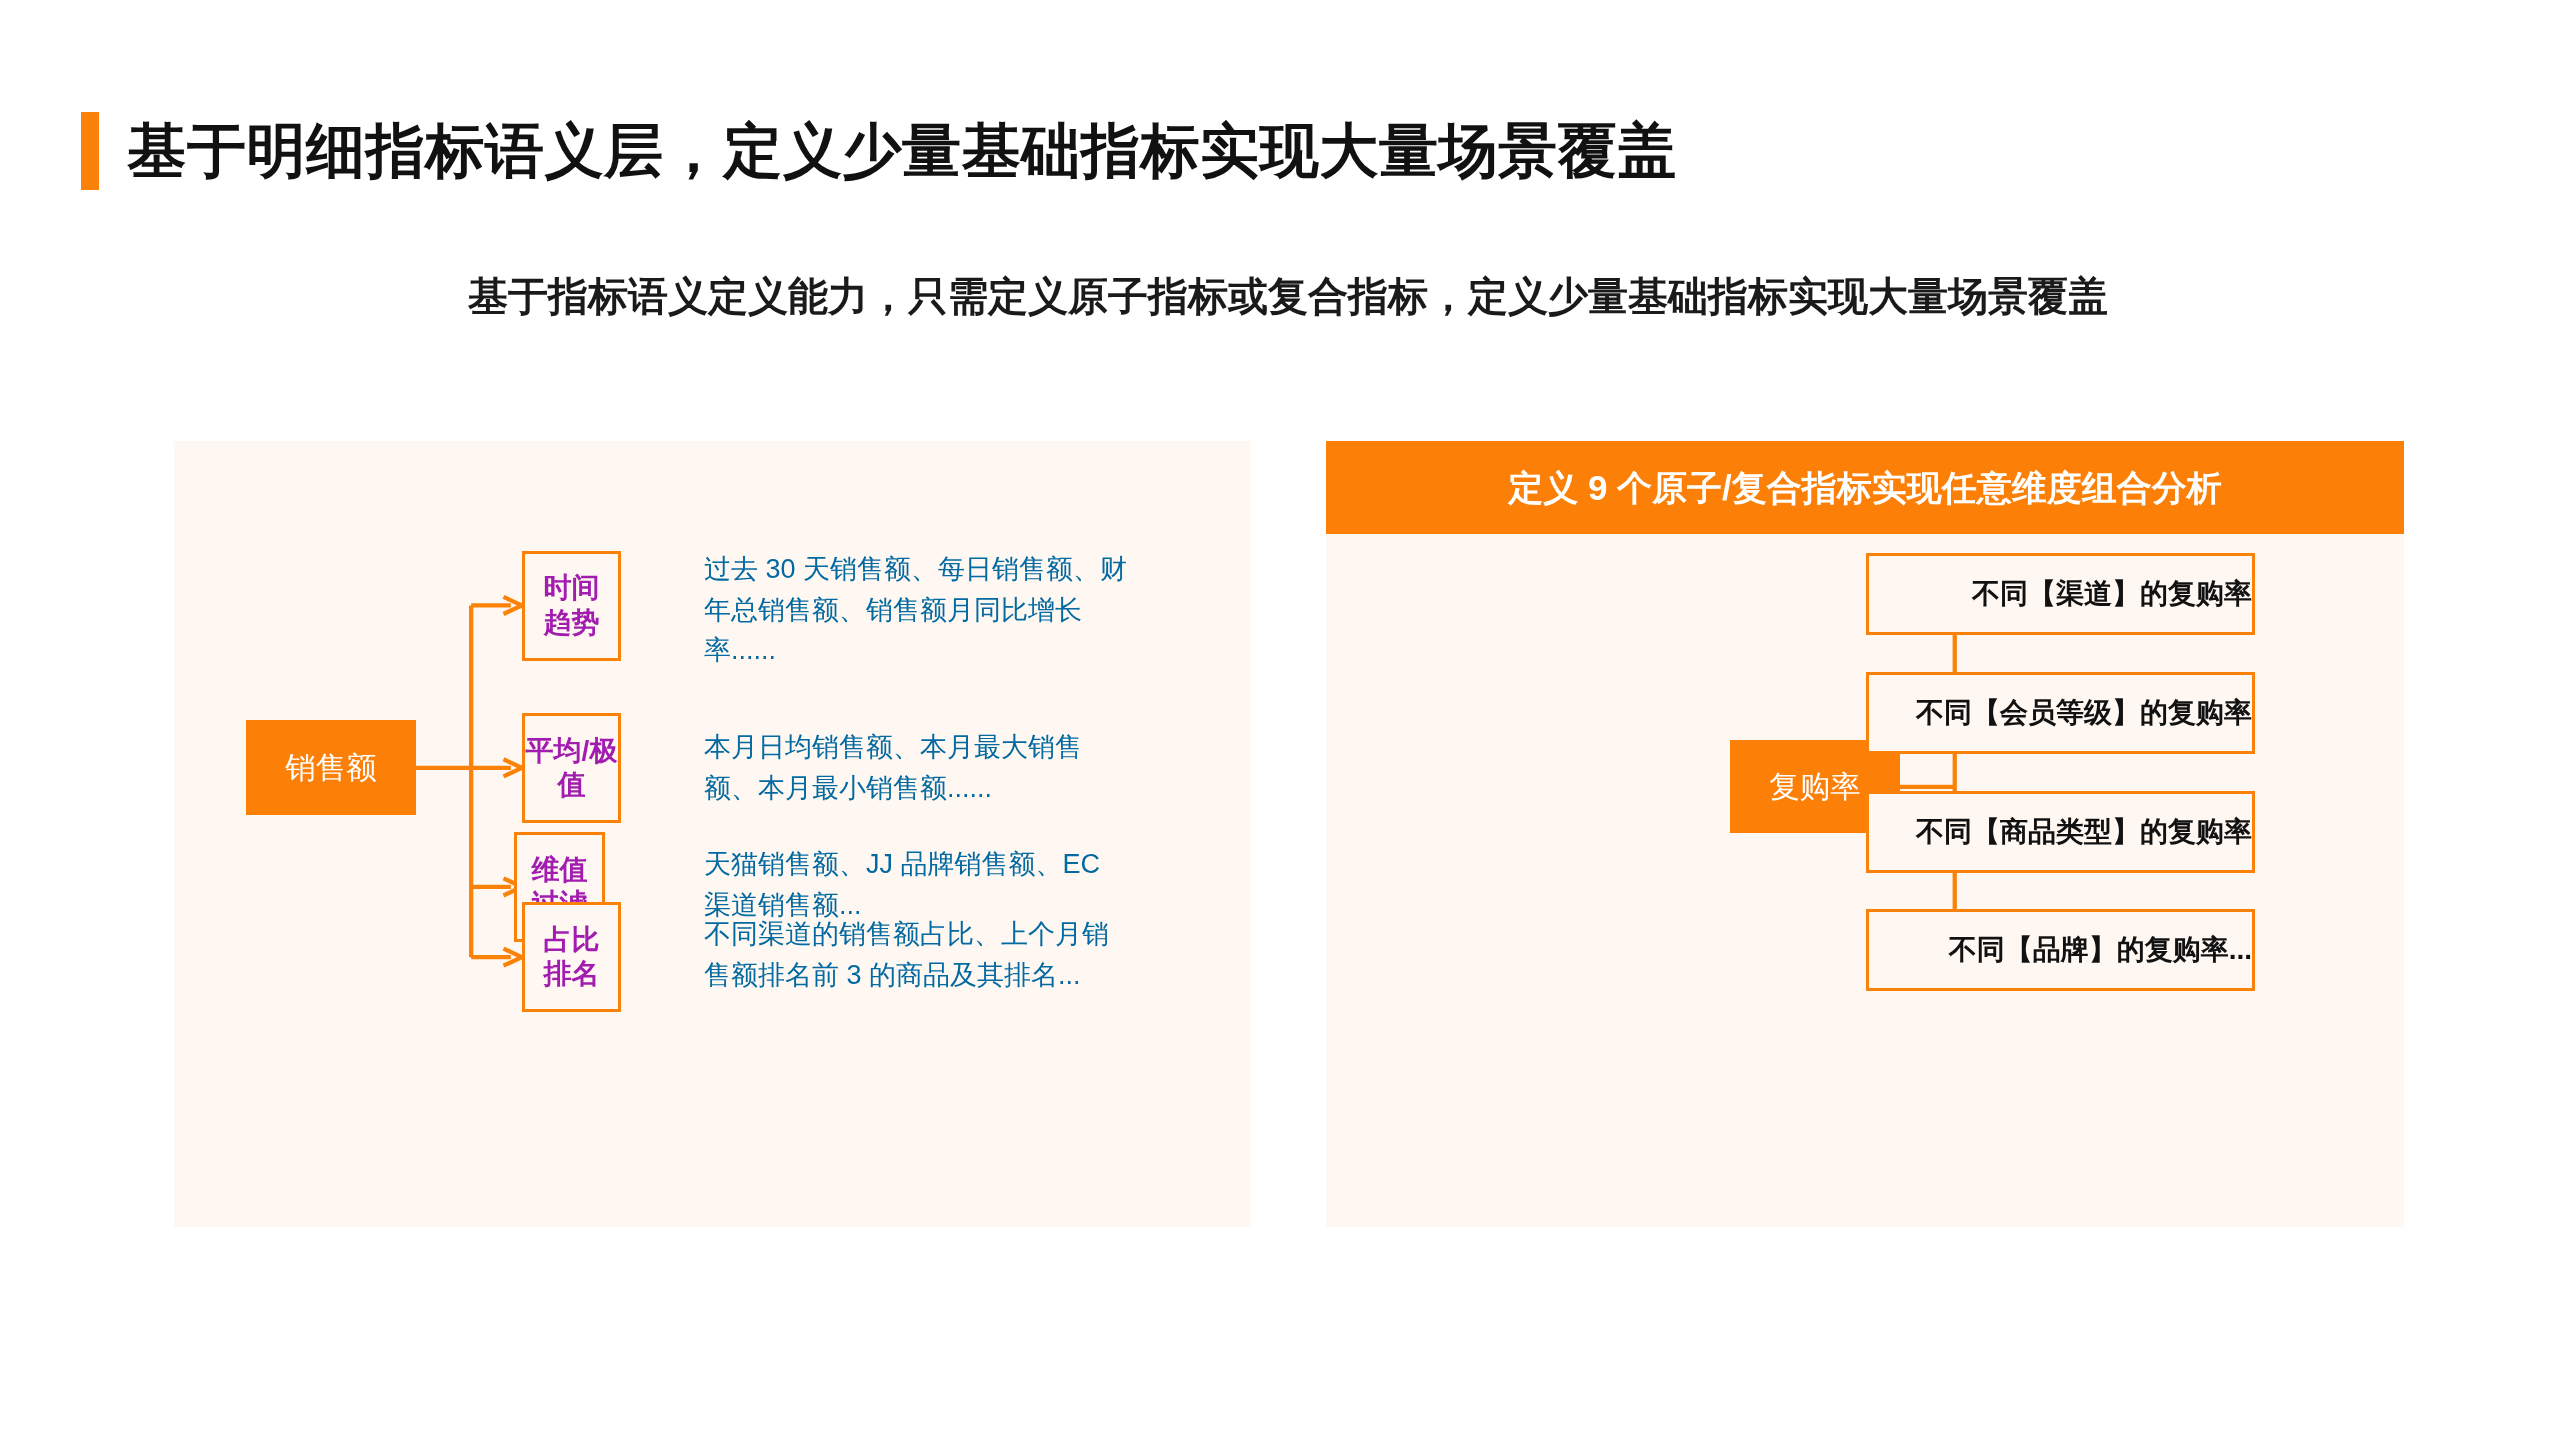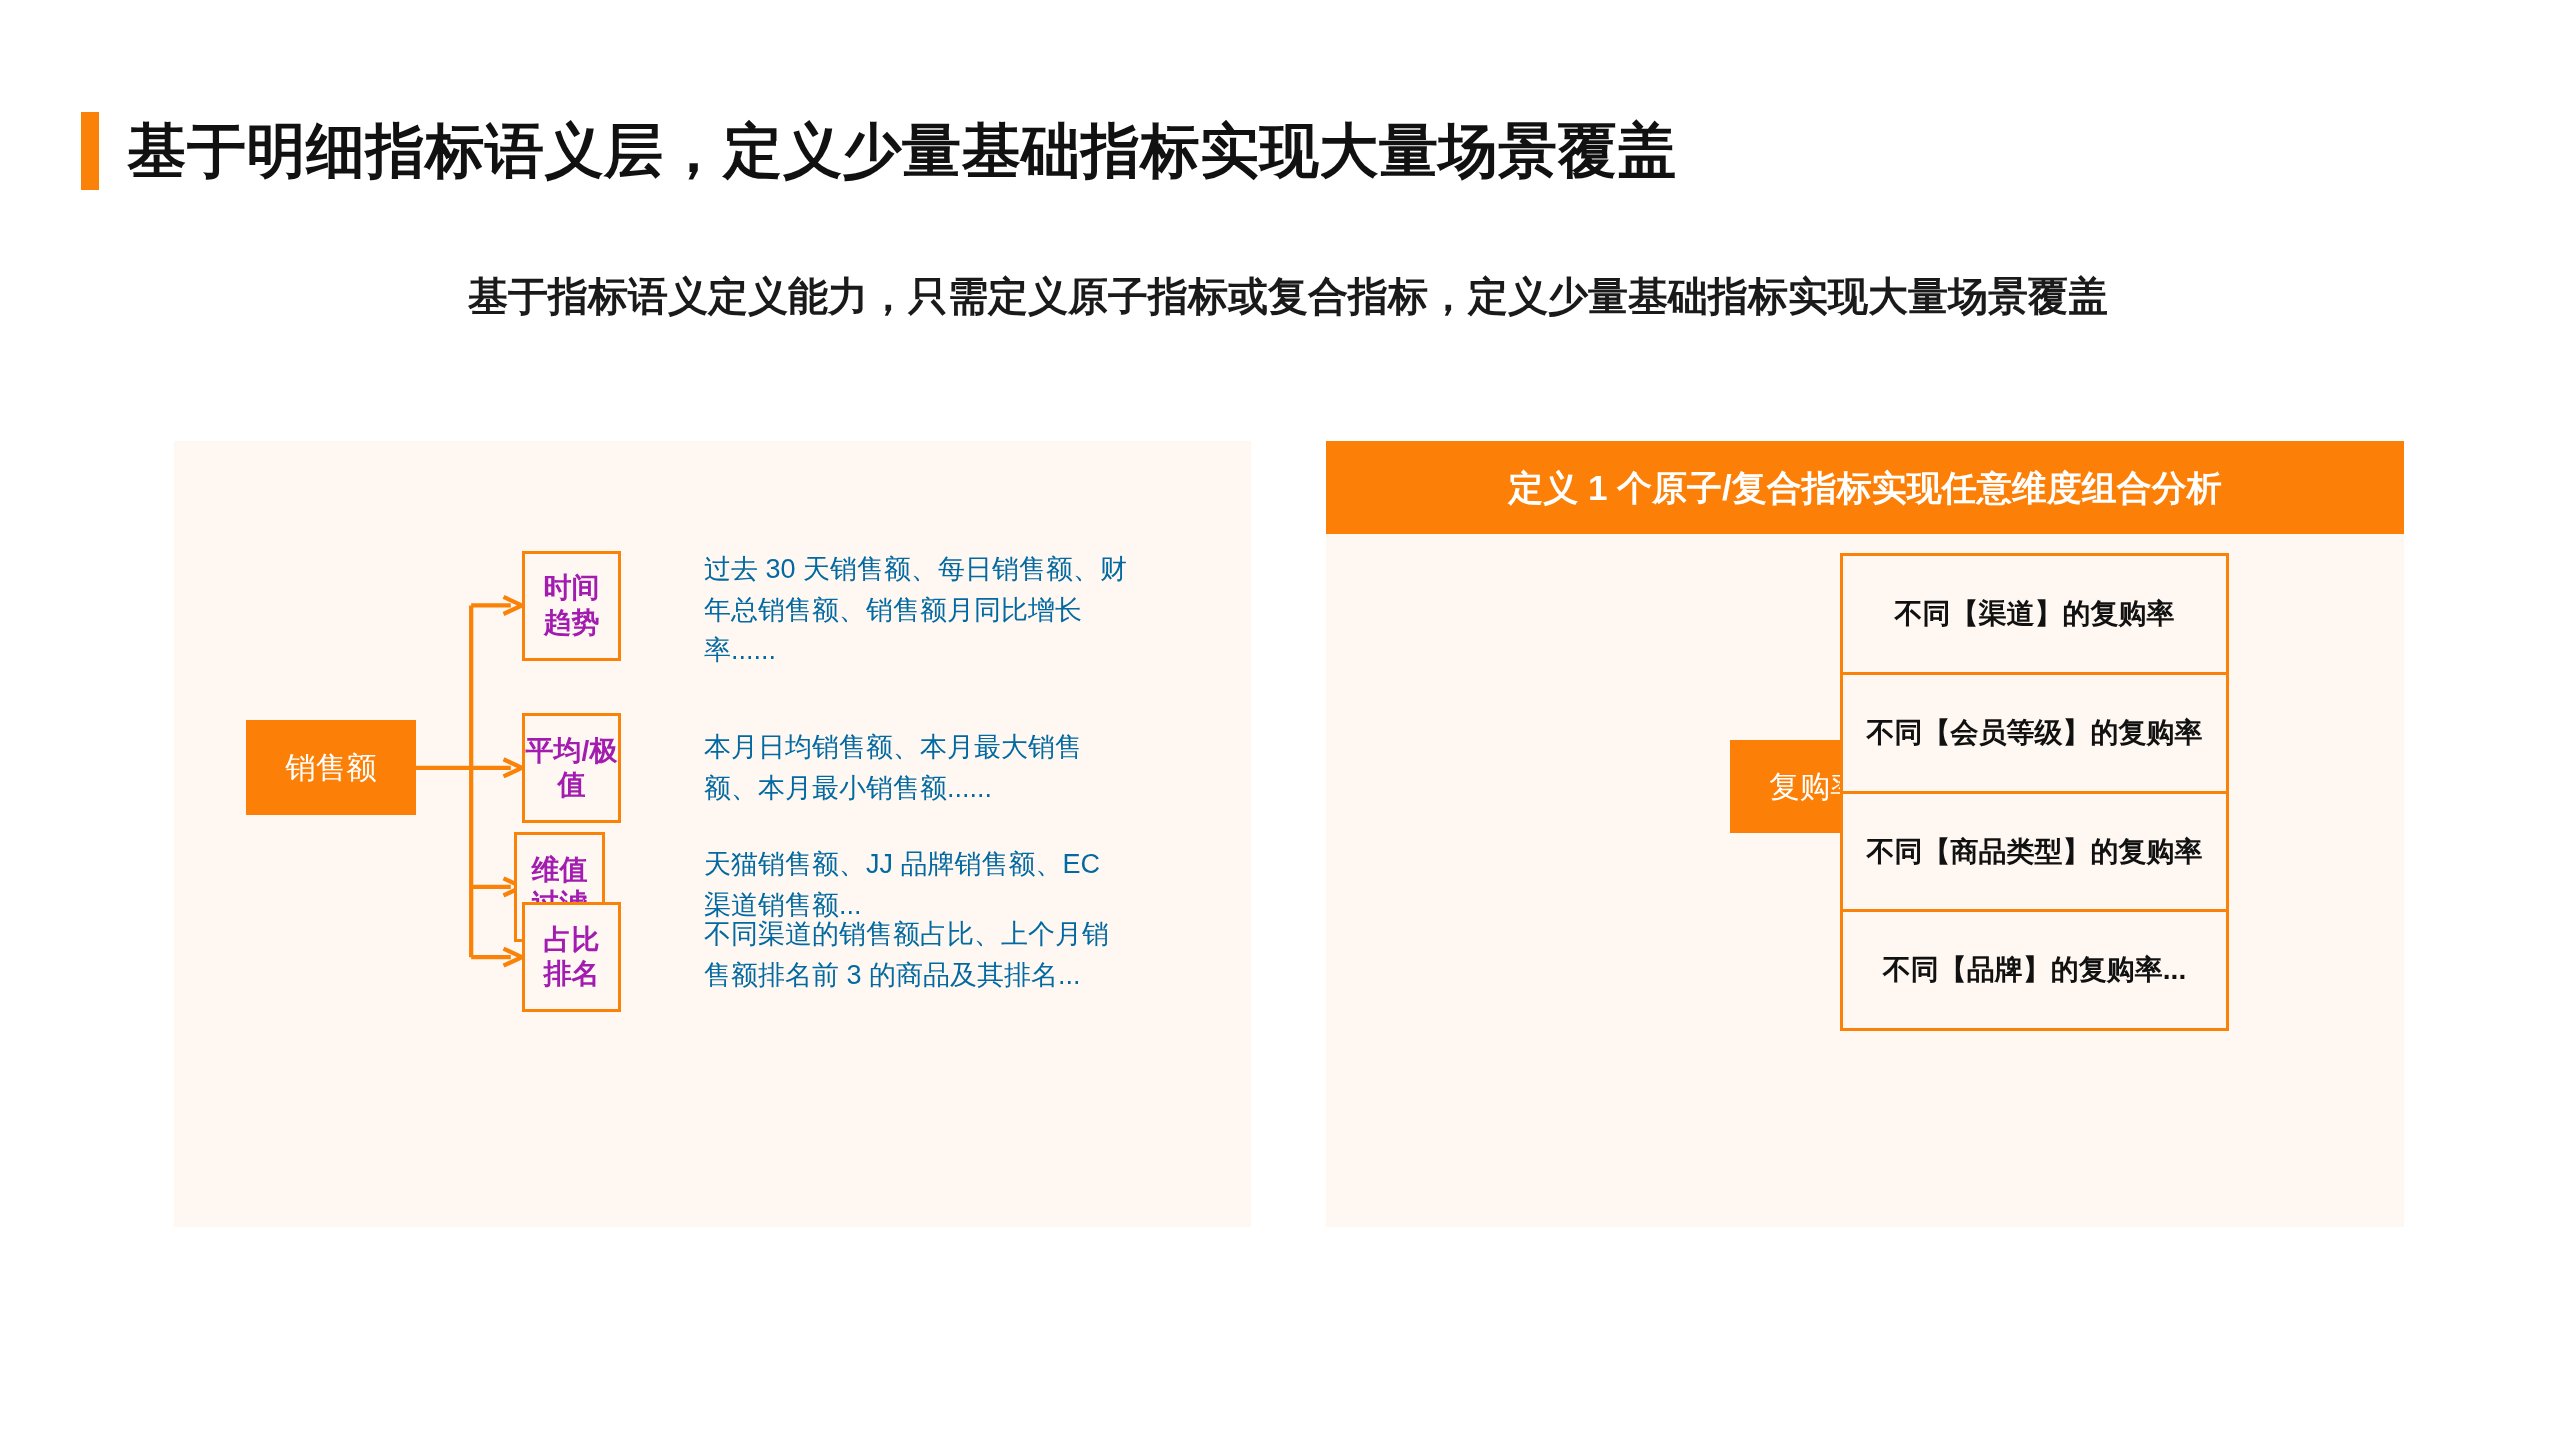--- a/index.html
+++ b/index.html
@@ -233,7 +233,7 @@
 <div class="panel" id="panel-right">
 
   <div class="panel-header">
-    <div class="panel-header-text">定义 1 个原子/复合指标实现任意维度组合分析</div>
+    <div class="panel-header-text">定义 9 个原子/复合指标实现任意维度组合分析</div>
   </div>
 
   <div class="panel-body">

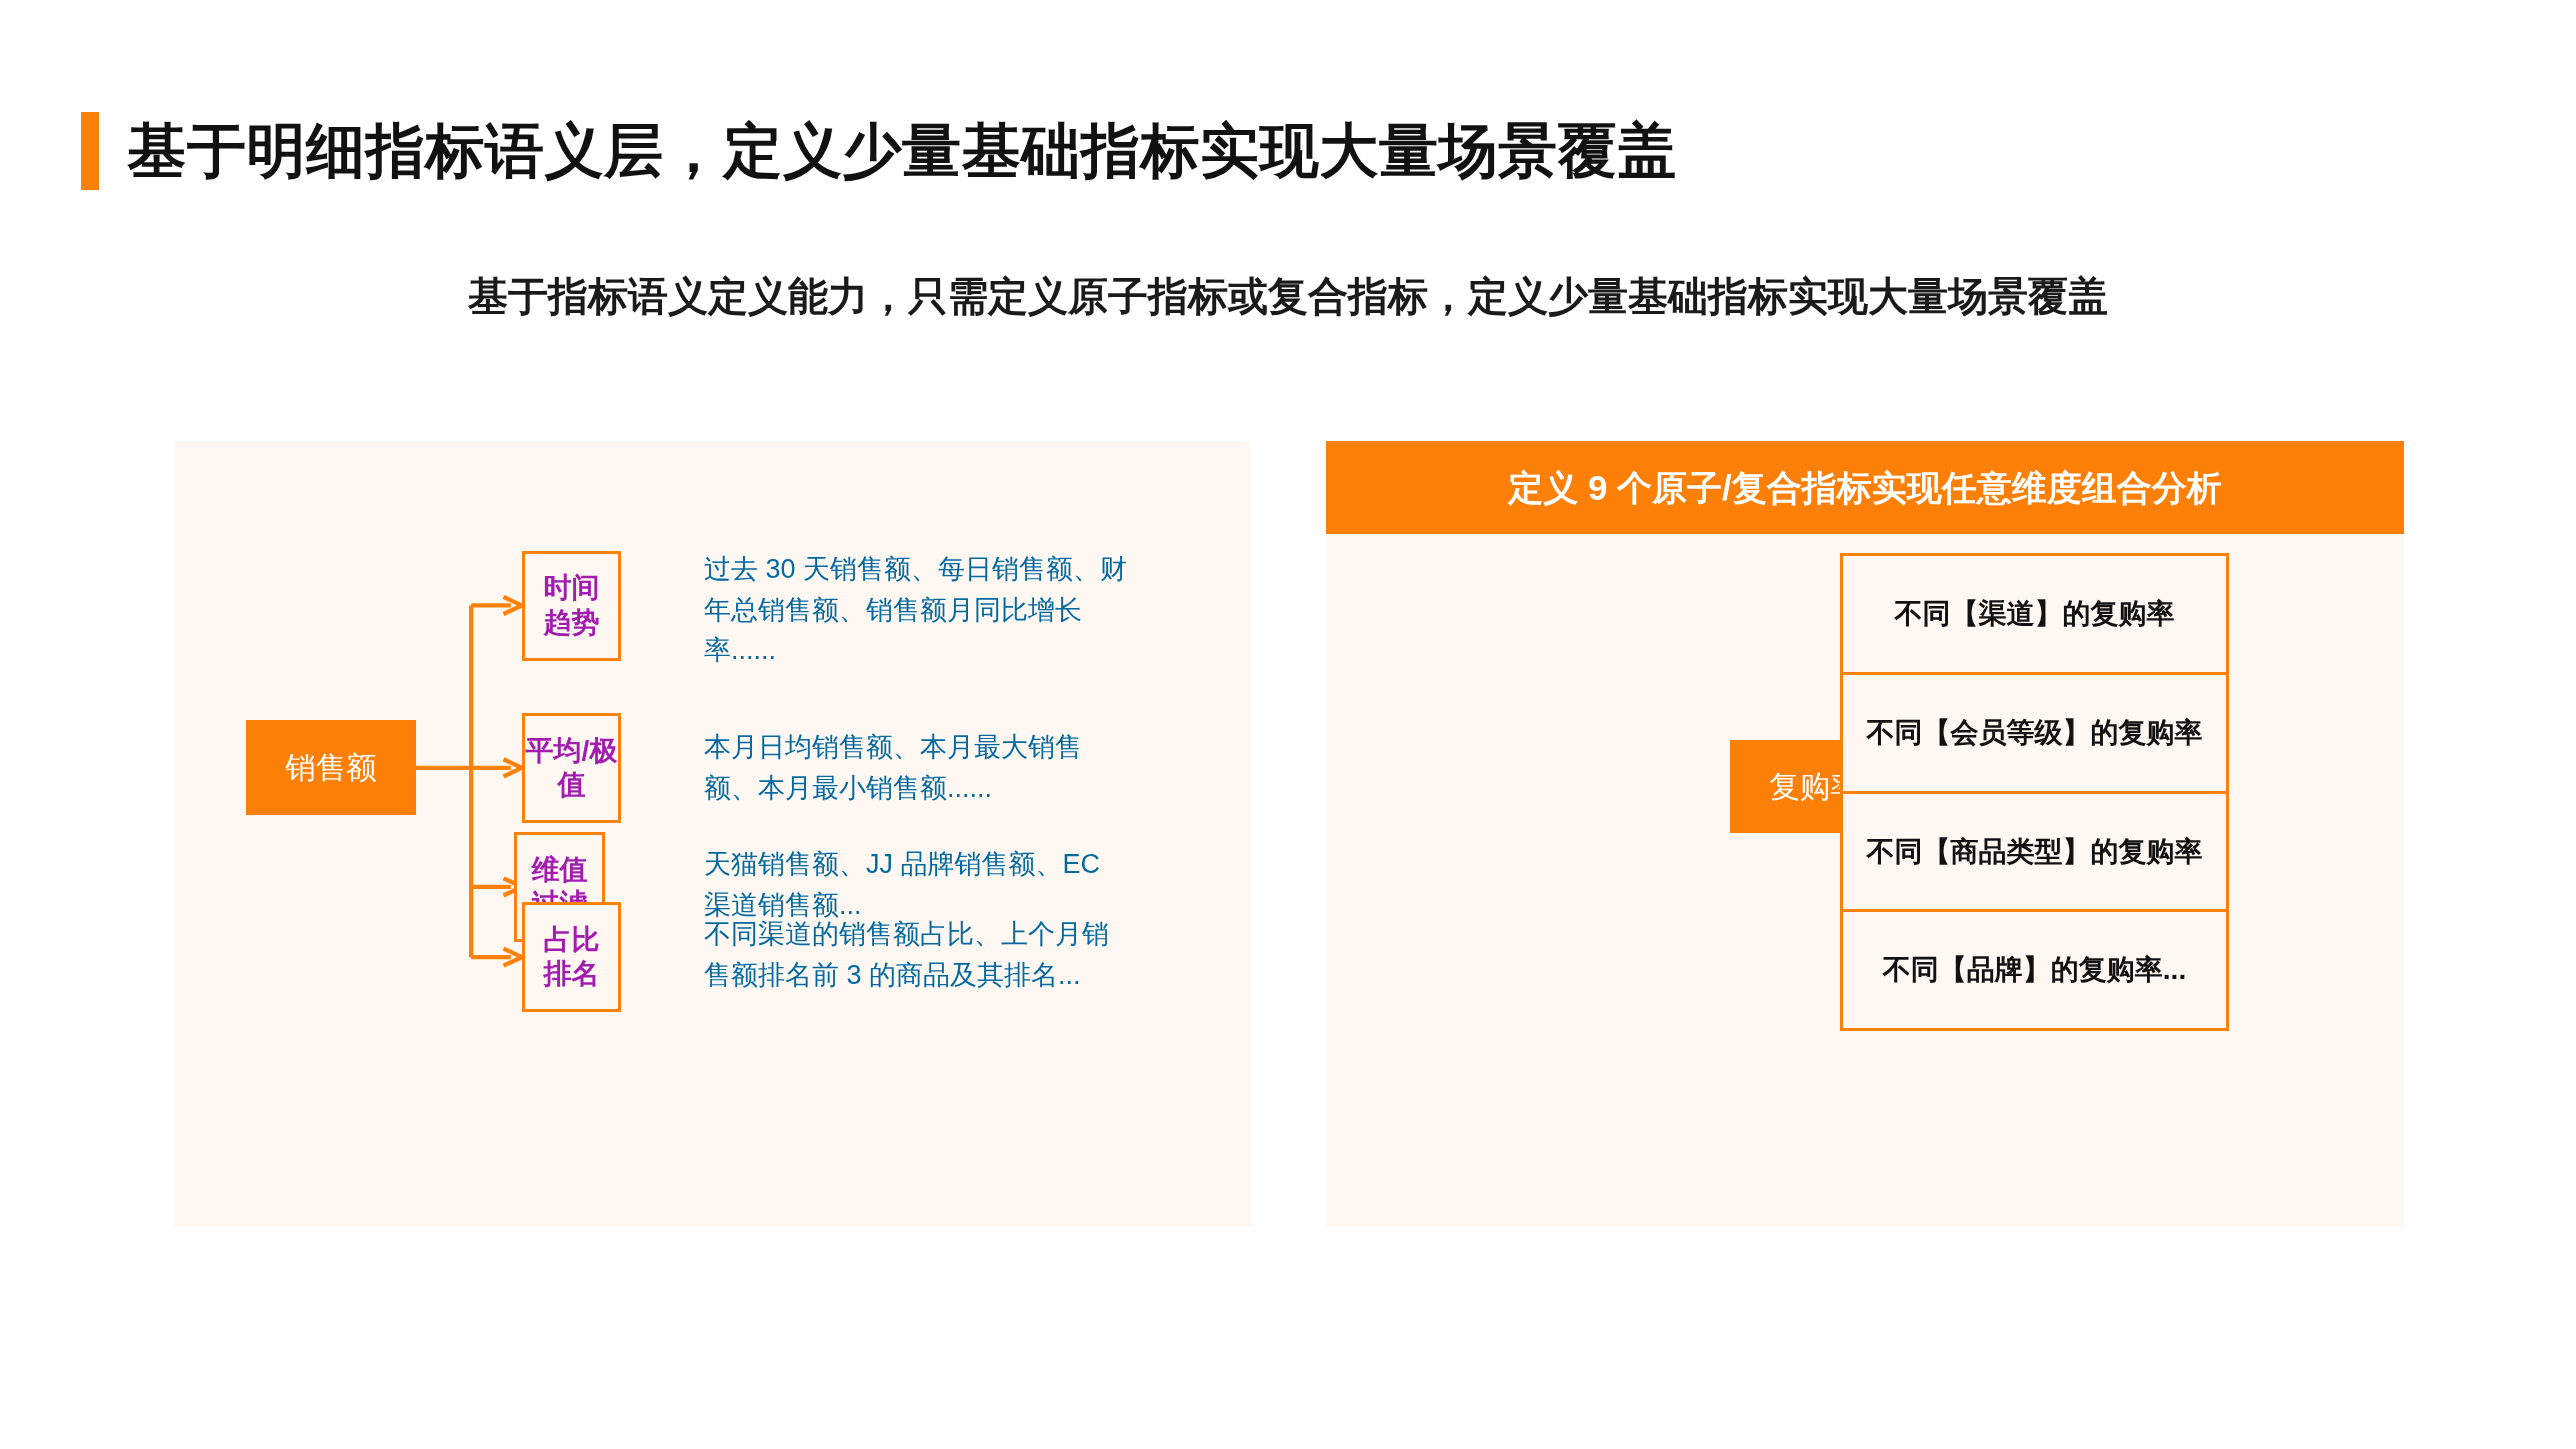--- a/index.html
+++ b/index.html
@@ -150,11 +150,11 @@
     background: #FFF8F2;
     display: flex;
     align-items: center;
-    justify-content: center;
+    justify-content: flex-end;
     box-sizing: border-box;
     width: 389px;
-    height: 122px;
-    left: 514px;
+    height: 82px;
+    left: 540px;
   }
   .dim-box-label {
     color: #111111;

